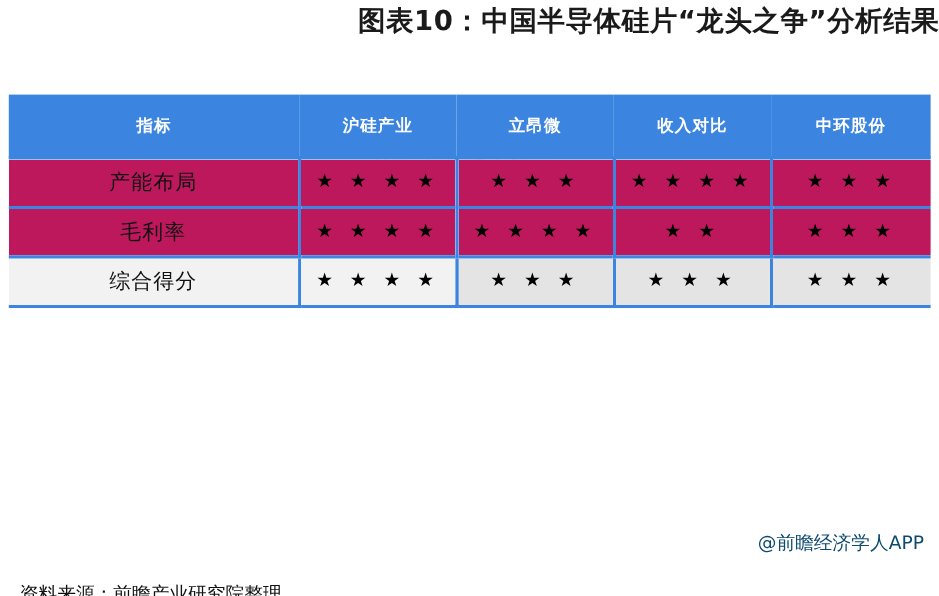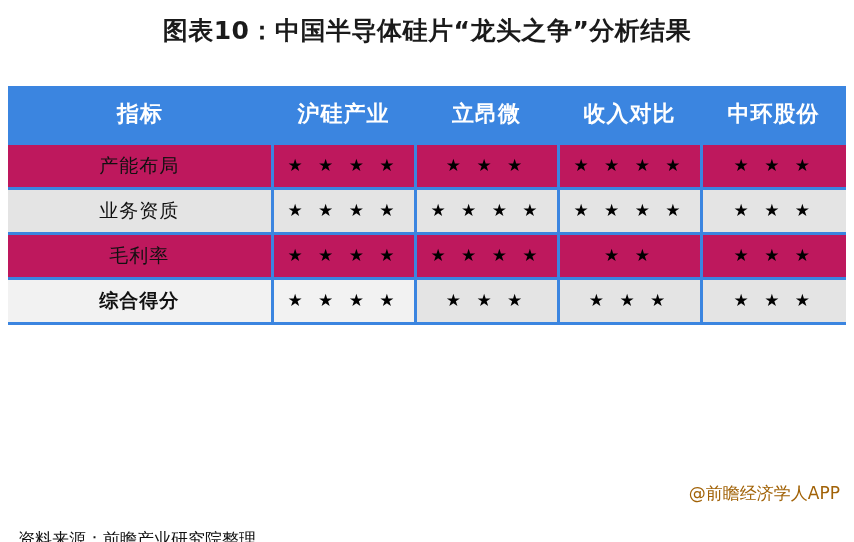--- a/index.html
+++ b/index.html
@@ -51,9 +51,9 @@
   #title-bar {
     position: absolute;
     left: 0;
-    top: 14px;
+    top: 2px;
     width: 854px;
-    text-align: center;
+    text-align: right;
     z-index: 10;
   }
   #page-title {

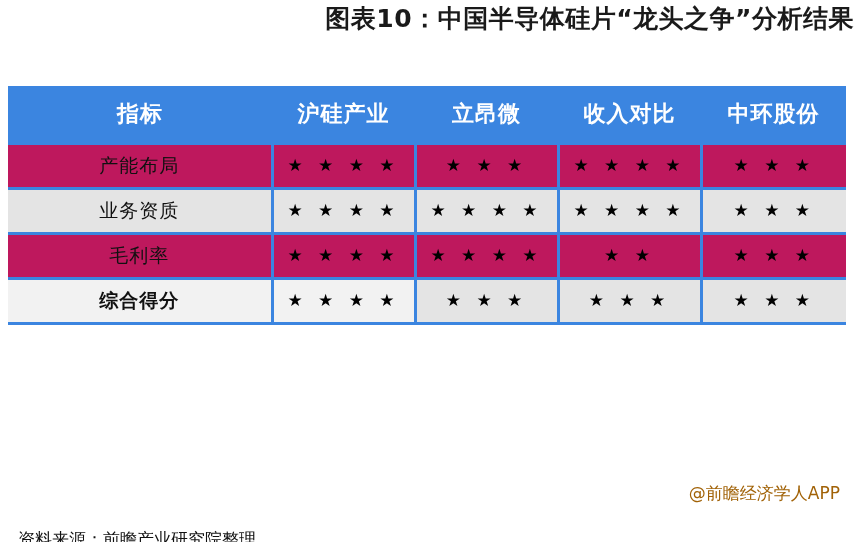--- a/index.html
+++ b/index.html
@@ -83,7 +83,7 @@
   #rating-table th {
     background: #3b85e0;
     color: #ffffff;
-    font-size: 22px;
+    font-size: 15px;
     font-weight: bold;
     height: 54px;
     text-align: center;

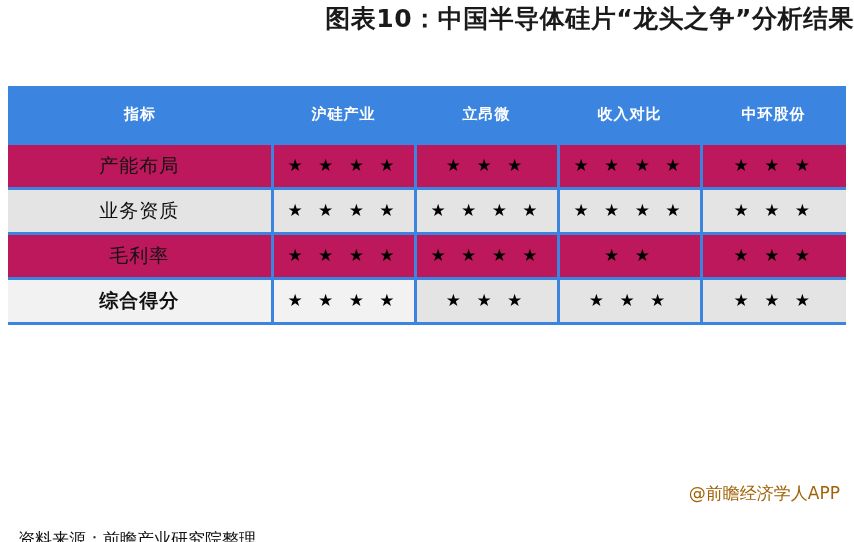--- a/index.html
+++ b/index.html
@@ -196,13 +196,6 @@
       <td><span class="stars">★ ★ ★ ★</span></td>
       <td><span class="stars">★ ★ ★</span></td>
     </tr>
-    <tr class="alt">
-      <td><span class="metric-label">业务资质</span></td>
-      <td><span class="stars">★ ★ ★ ★</span></td>
-      <td><span class="stars">★ ★ ★ ★</span></td>
-      <td><span class="stars">★ ★ ★ ★</span></td>
-      <td><span class="stars">★ ★ ★</span></td>
-    </tr>
     <tr>
       <td><span class="metric-label">毛利率</span></td>
       <td><span class="stars">★ ★ ★ ★</span></td>

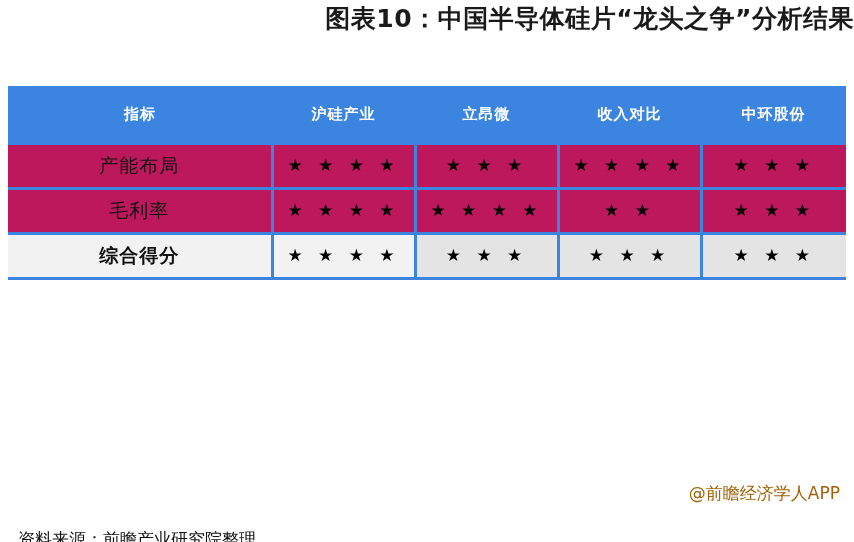--- a/index.html
+++ b/index.html
@@ -119,7 +119,7 @@
     font-family: "DejaVu Sans", "Liberation Sans", sans-serif;
     letter-spacing: 1px;
   }
-  tr.total .metric-label { font-weight: bold; }
+  tr.total .metric-label { font-weight: normal; }
 
   .stars {
     font-size: 17px;

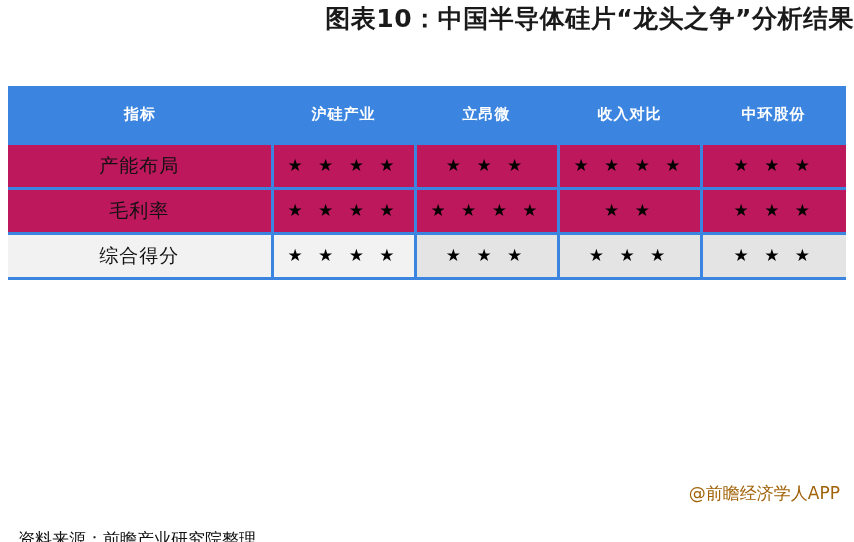--- a/index.html
+++ b/index.html
@@ -154,7 +154,7 @@
     right: 14px;
     top: 0;
     font-size: 17px;
-    color: #a16207;
+    color: #0c4a6e;
     font-family: "DejaVu Sans", "Liberation Sans", sans-serif;
     white-space: nowrap;
   }

